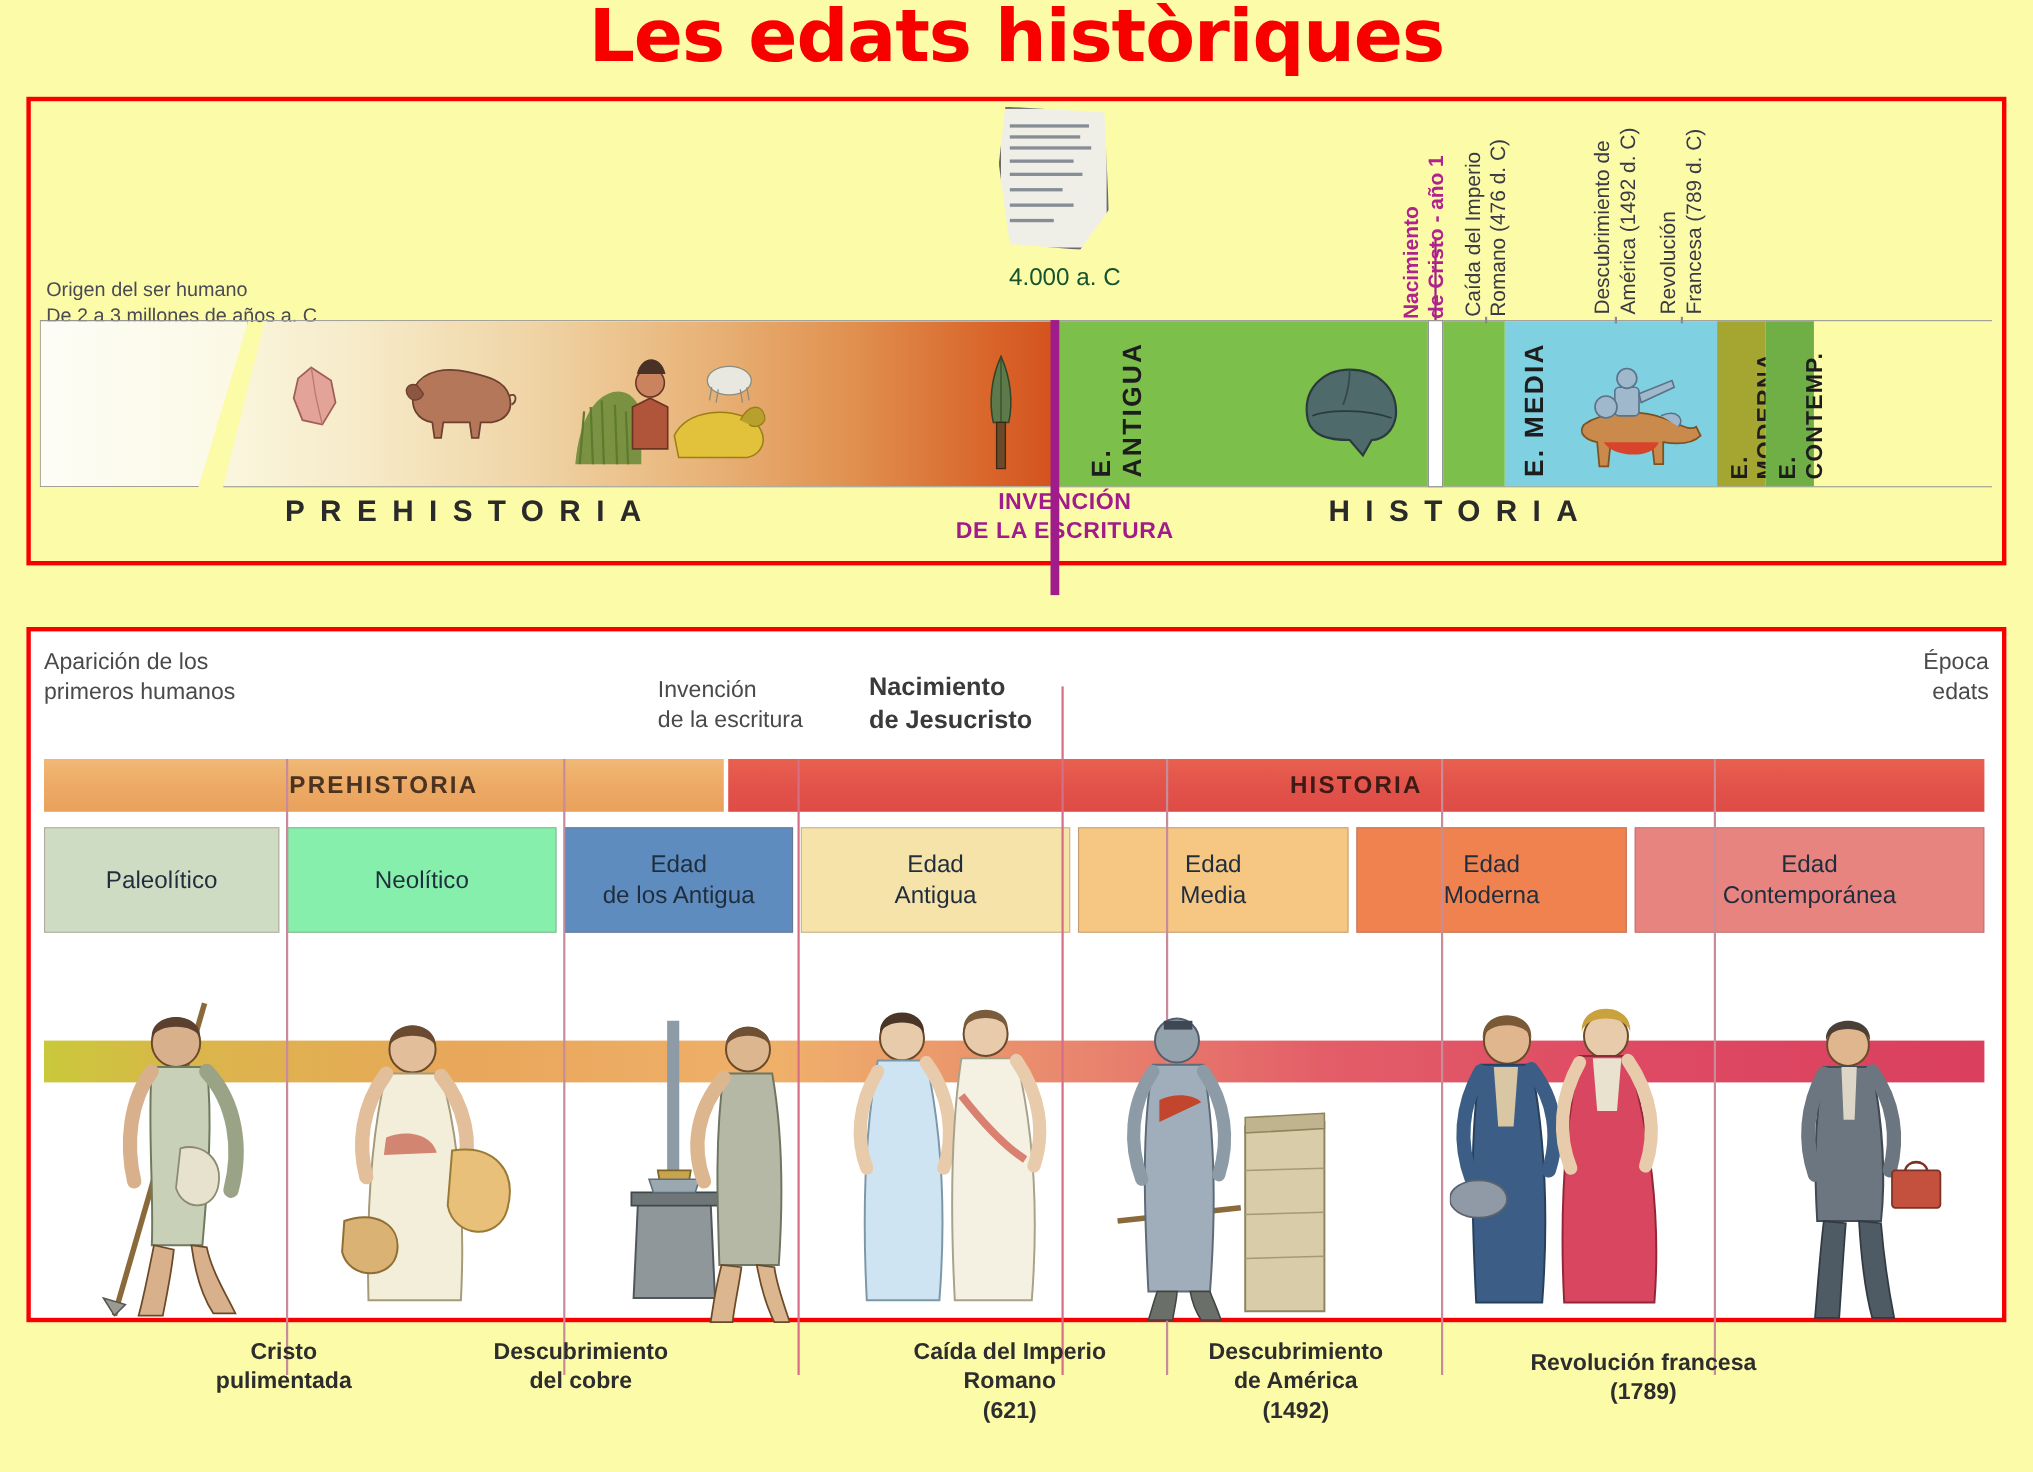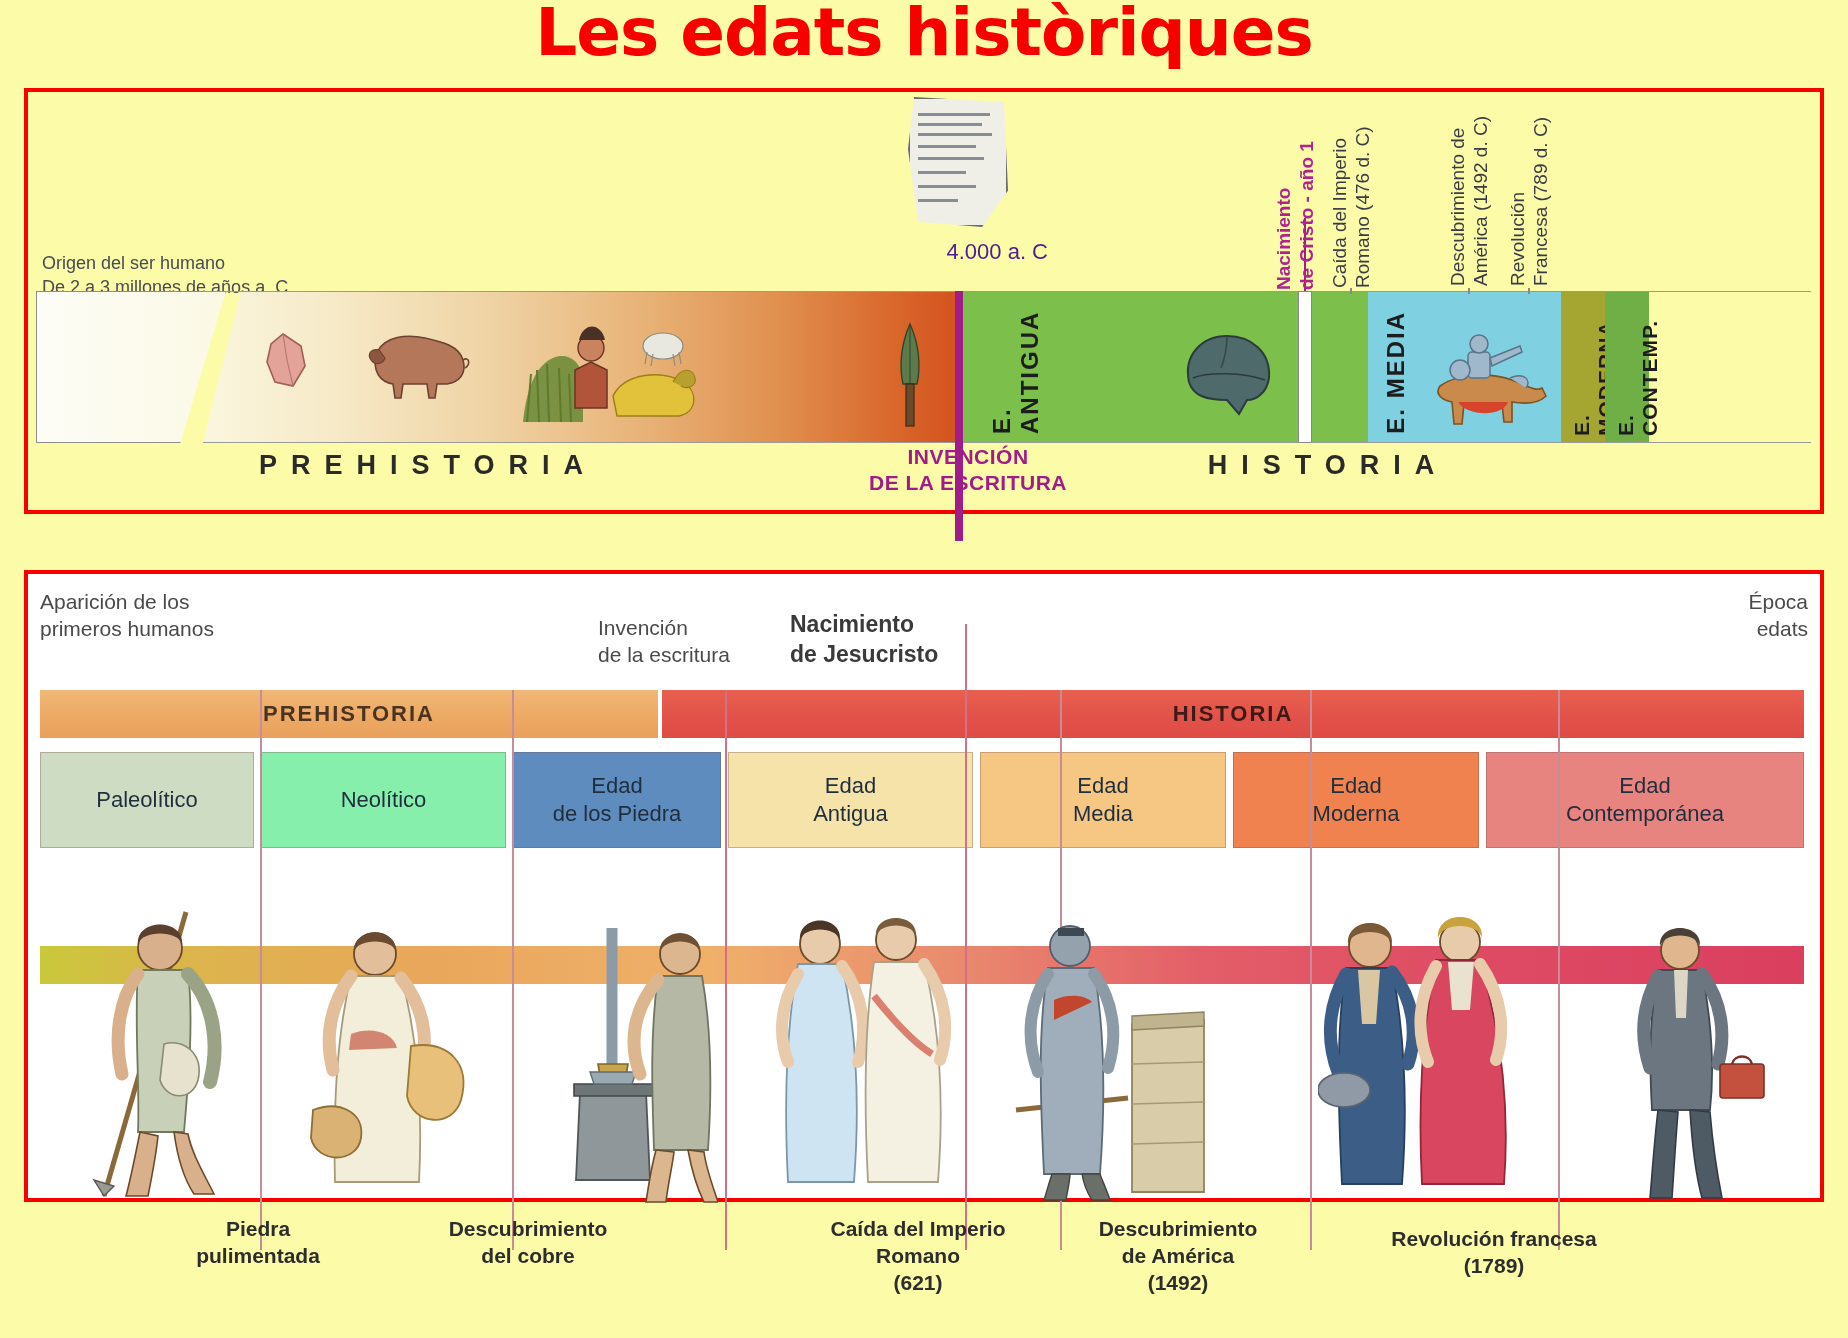--- a/index.html
+++ b/index.html
@@ -80,8 +80,8 @@
     position:absolute; left:8px; height:3px; background:#6b7480; opacity:.8;
   }
   #date-4000{
-    position:absolute; left:860px; top:147px; width:160px; text-align:right;
-    font-size:22px; color:#4c1d95;
+    position:absolute; left:860px; top:147px; width:160px; text-align:center;
+    font-size:22px; color:#14532d;
   }
   #writing-caption{
     position:absolute; left:800px; top:352px; width:280px; text-align:center;

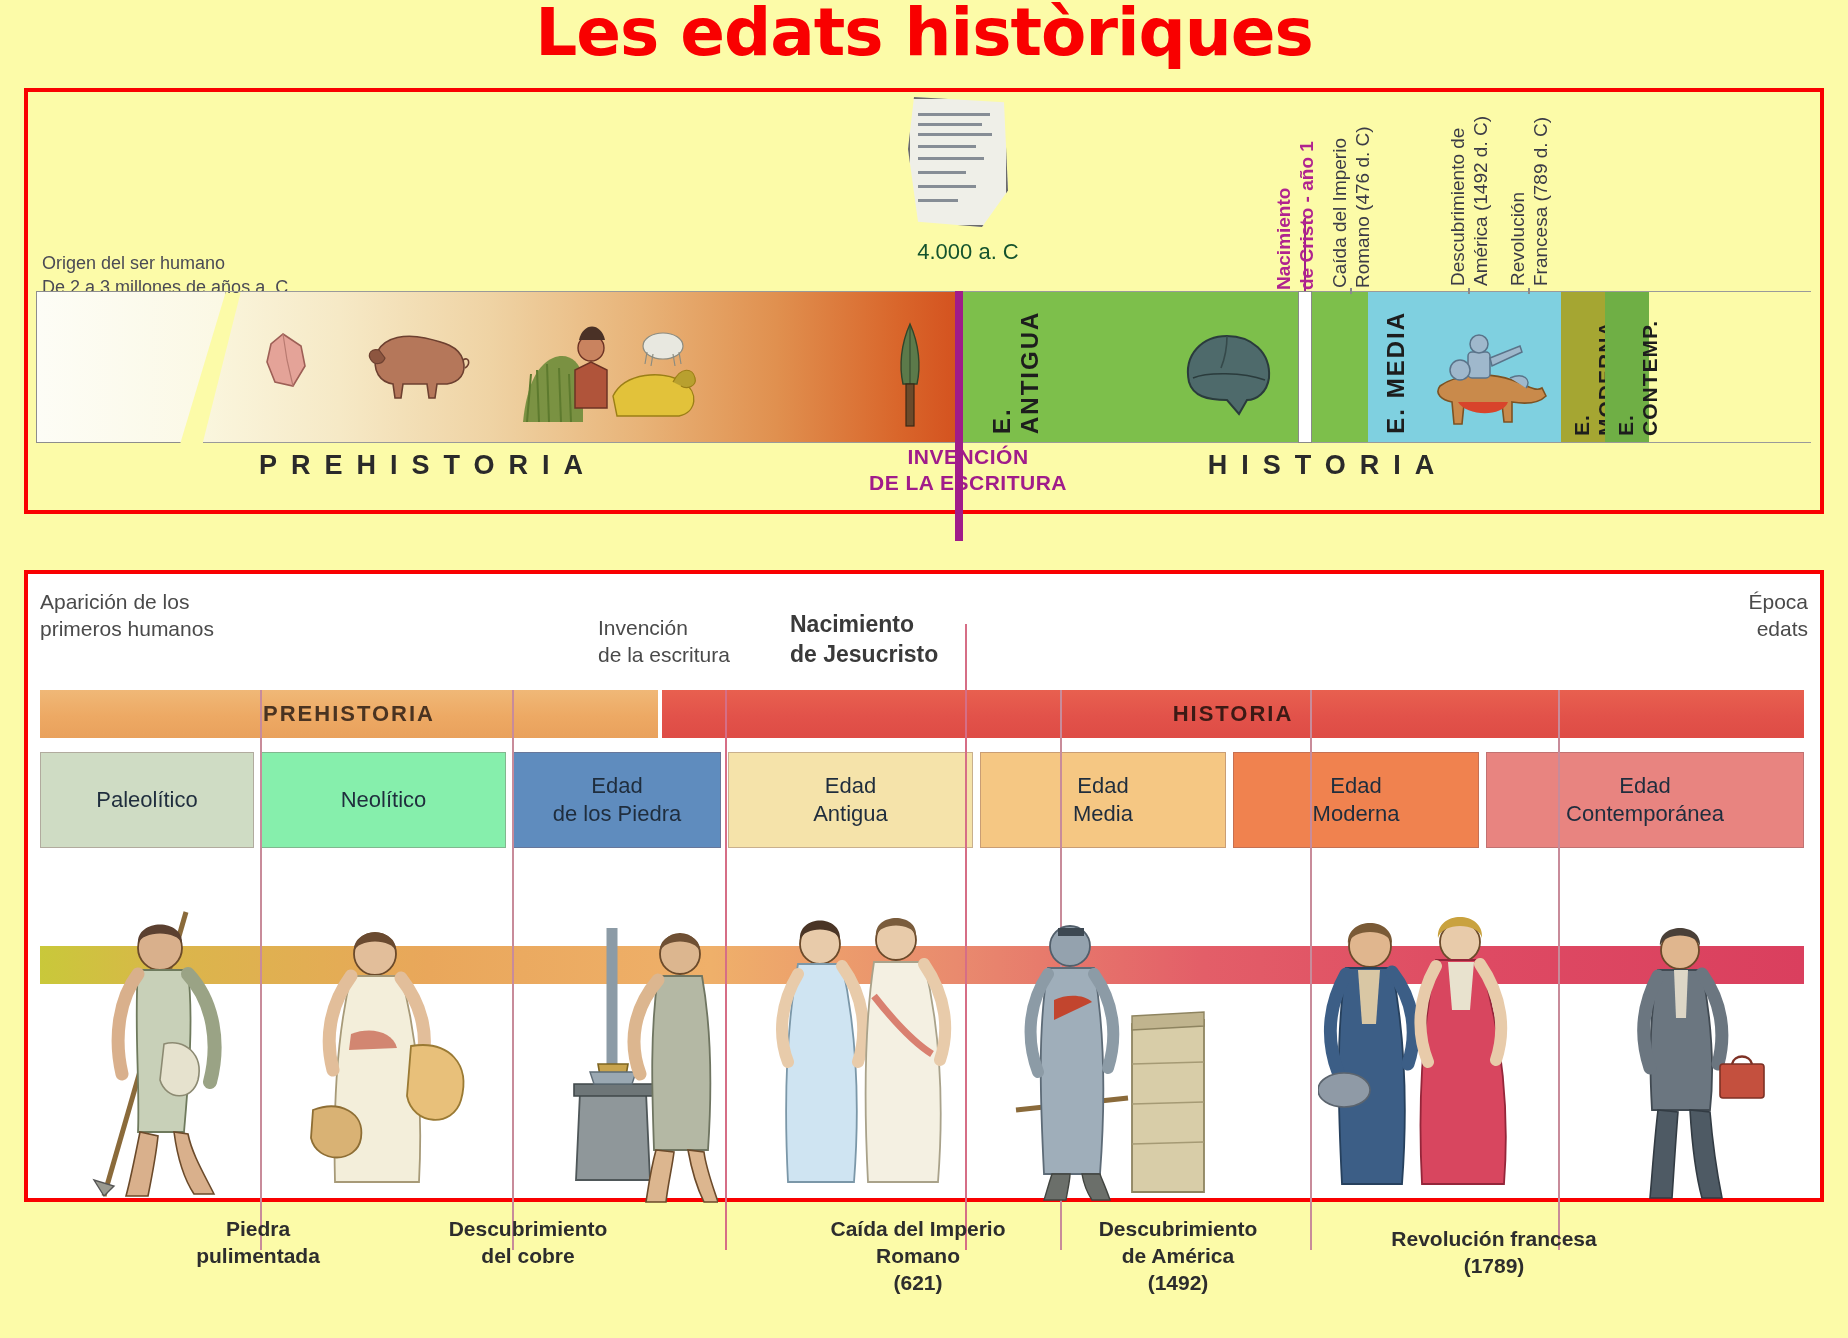--- a/index.html
+++ b/index.html
@@ -328,7 +328,7 @@
       </div>
       <div class="erabox" style="background: rgb(95, 140, 190); flex: 0 0 208px;">
         <span>Edad</span>
-        <span>de los Piedra</span>
+        <span>de los Antigua</span>
       </div>
       <div class="erabox" style="background: rgb(245, 227, 170); flex: 0 0 245px;">
         <span>Edad</span>

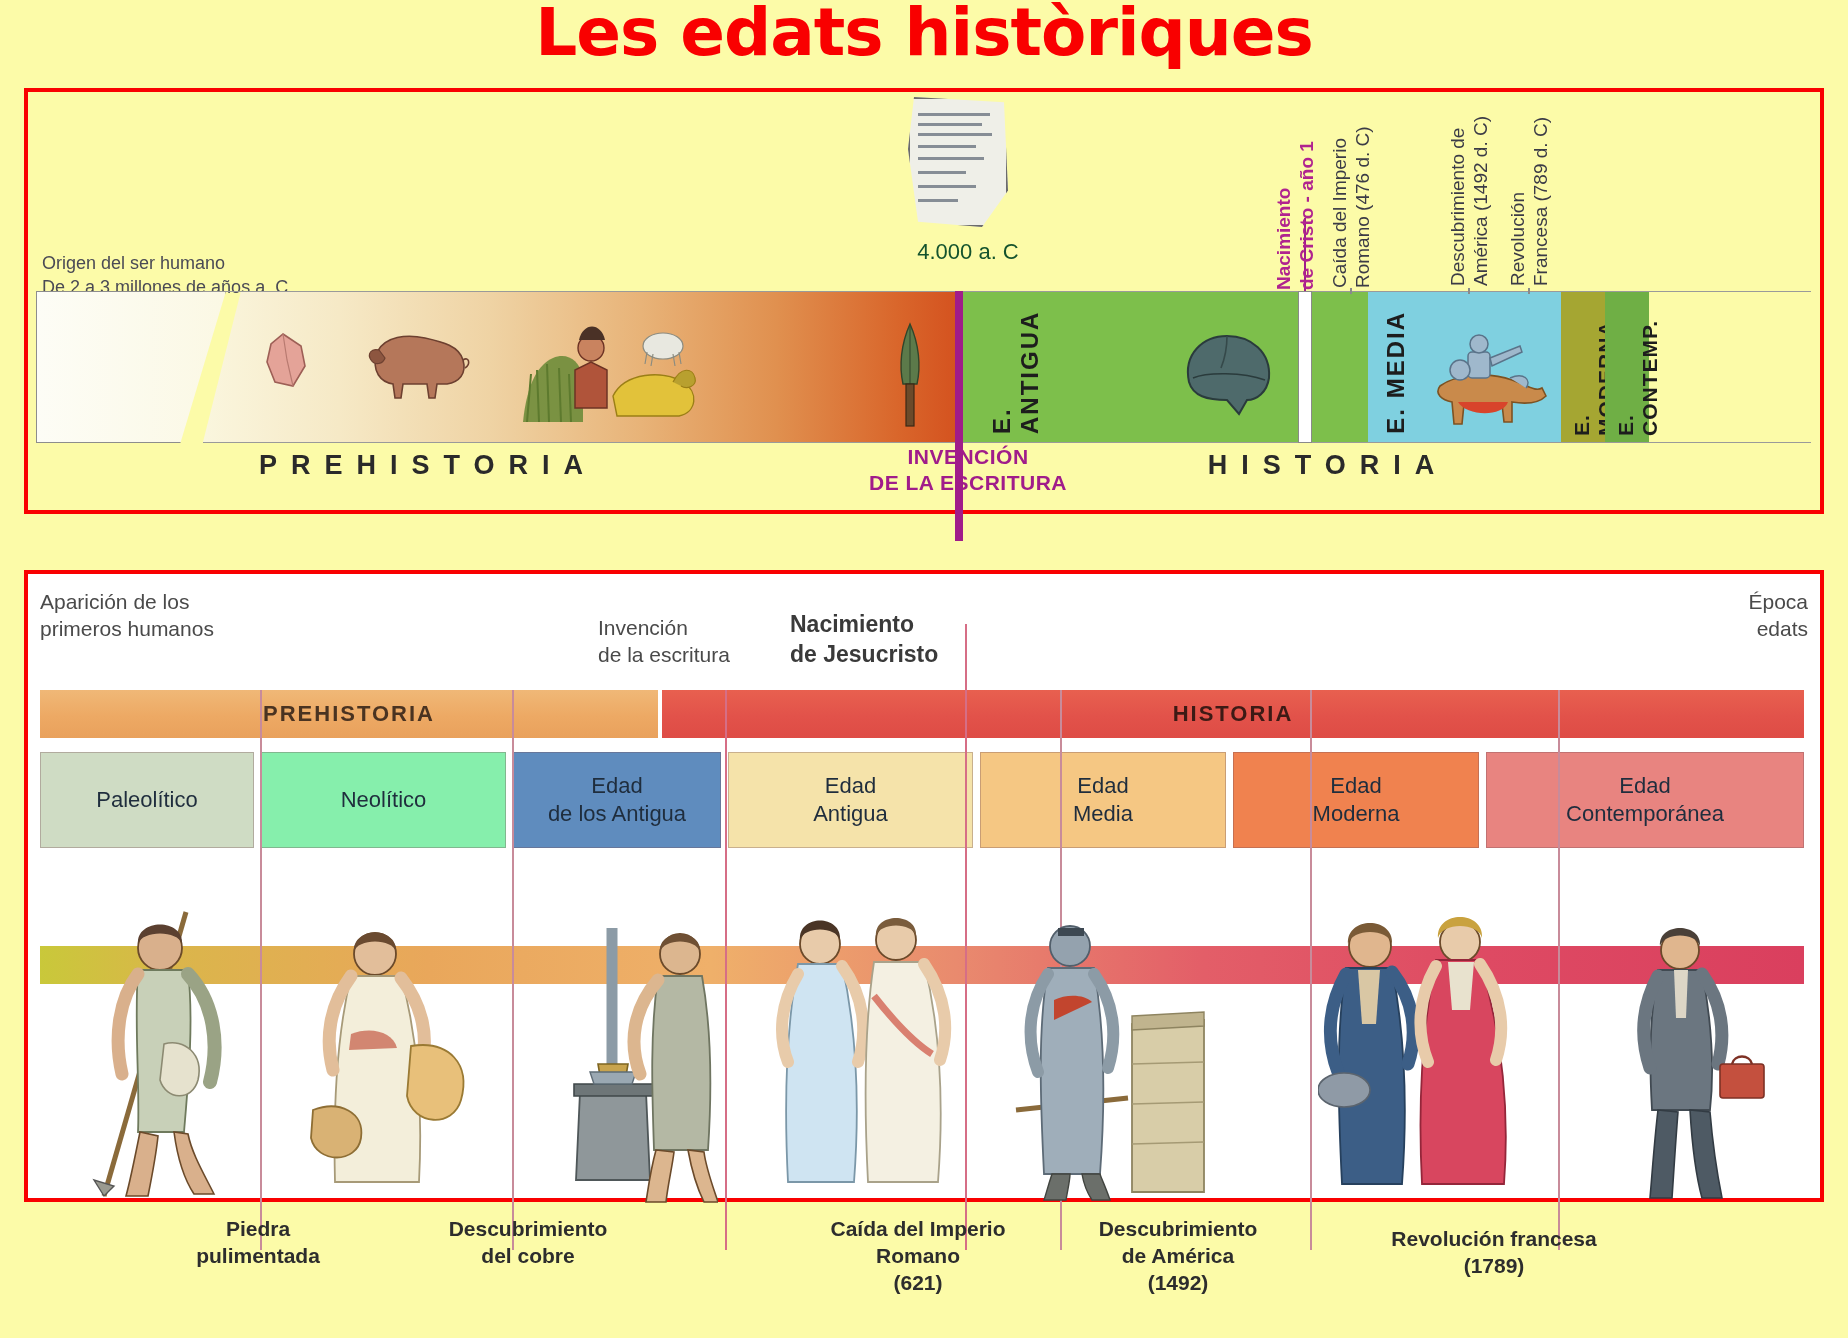--- a/index.html
+++ b/index.html
@@ -457,7 +457,7 @@
     <path d="M124 150 C126 140 142 140 144 150" fill="none" stroke="#7e3125" stroke-width="2.4"></path>
   </svg>
 
-  <div class="botlab" style="left:130px; top:642px; width:200px;">Piedra
+  <div class="botlab" style="left:130px; top:642px; width:200px;">Cristo
 pulimentada</div>
   <div class="botlab" style="left:380px; top:642px; width:240px;">Descubrimiento
 del cobre</div>

